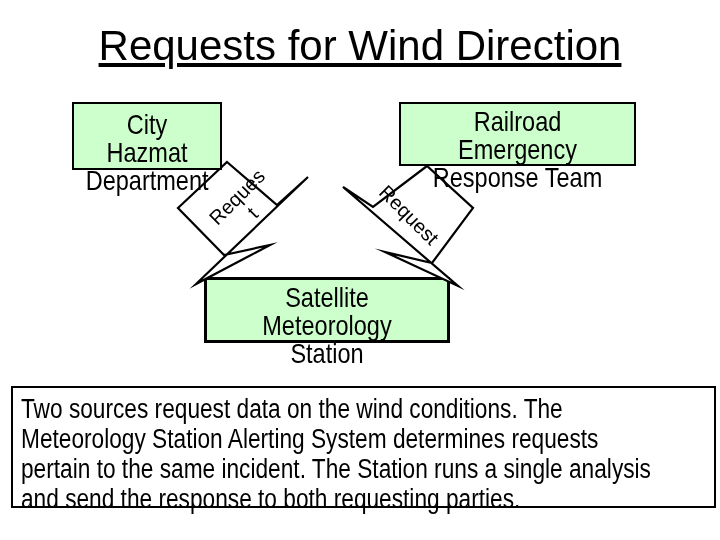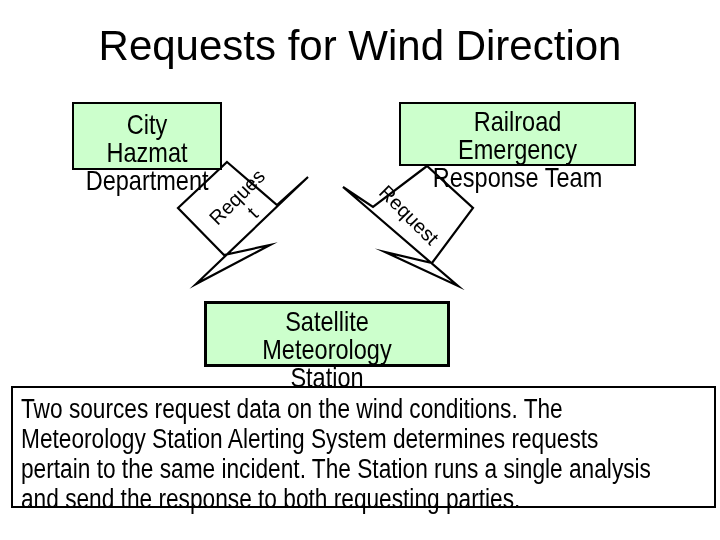--- a/index.html
+++ b/index.html
@@ -14,7 +14,7 @@
   .title {
     position:absolute; top:22px; left:0; right:0; margin:0;
     text-align:center; font-weight:400;
-    font-size:42px; line-height:48px;
+    font-size:42px; line-height:48px;text-decoration:underline;
   }
 
   .node {

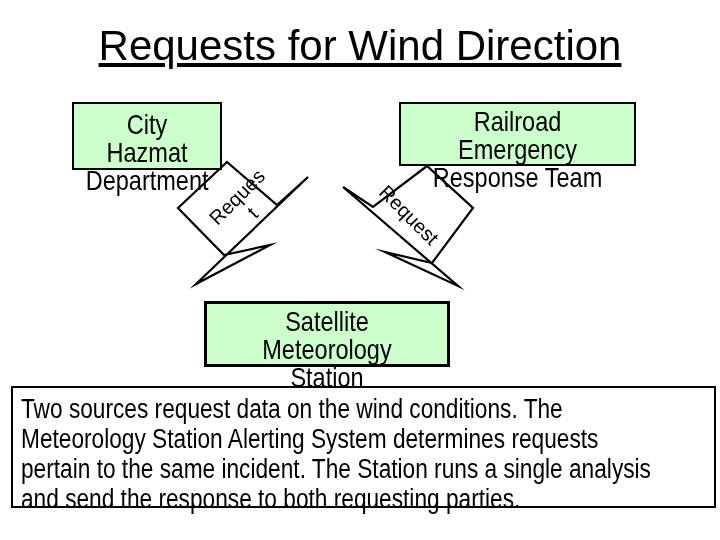--- a/index.html
+++ b/index.html
@@ -28,7 +28,7 @@
   .node .ln { transform: scaleX(0.84); transform-origin:50% 50%; }
   .node.city      { left:72px;  top:102px; width:150px; height:68px; padding-top:7px; }
   .node.railroad  { left:399px; top:102px; width:237px; height:64px; padding-top:4px; }
-  .node.satellite { left:204px; top:277px; width:246px; height:66px; border-width:3px; padding-top:4px; z-index:1;margin-top:24px; }
+  .node.satellite { left:204px; top:277px; width:246px; height:66px; border-width:3px; padding-top:4px; z-index:1; }
 
   .arrows {
     position:absolute; left:0; top:0; z-index:2; pointer-events:none;

